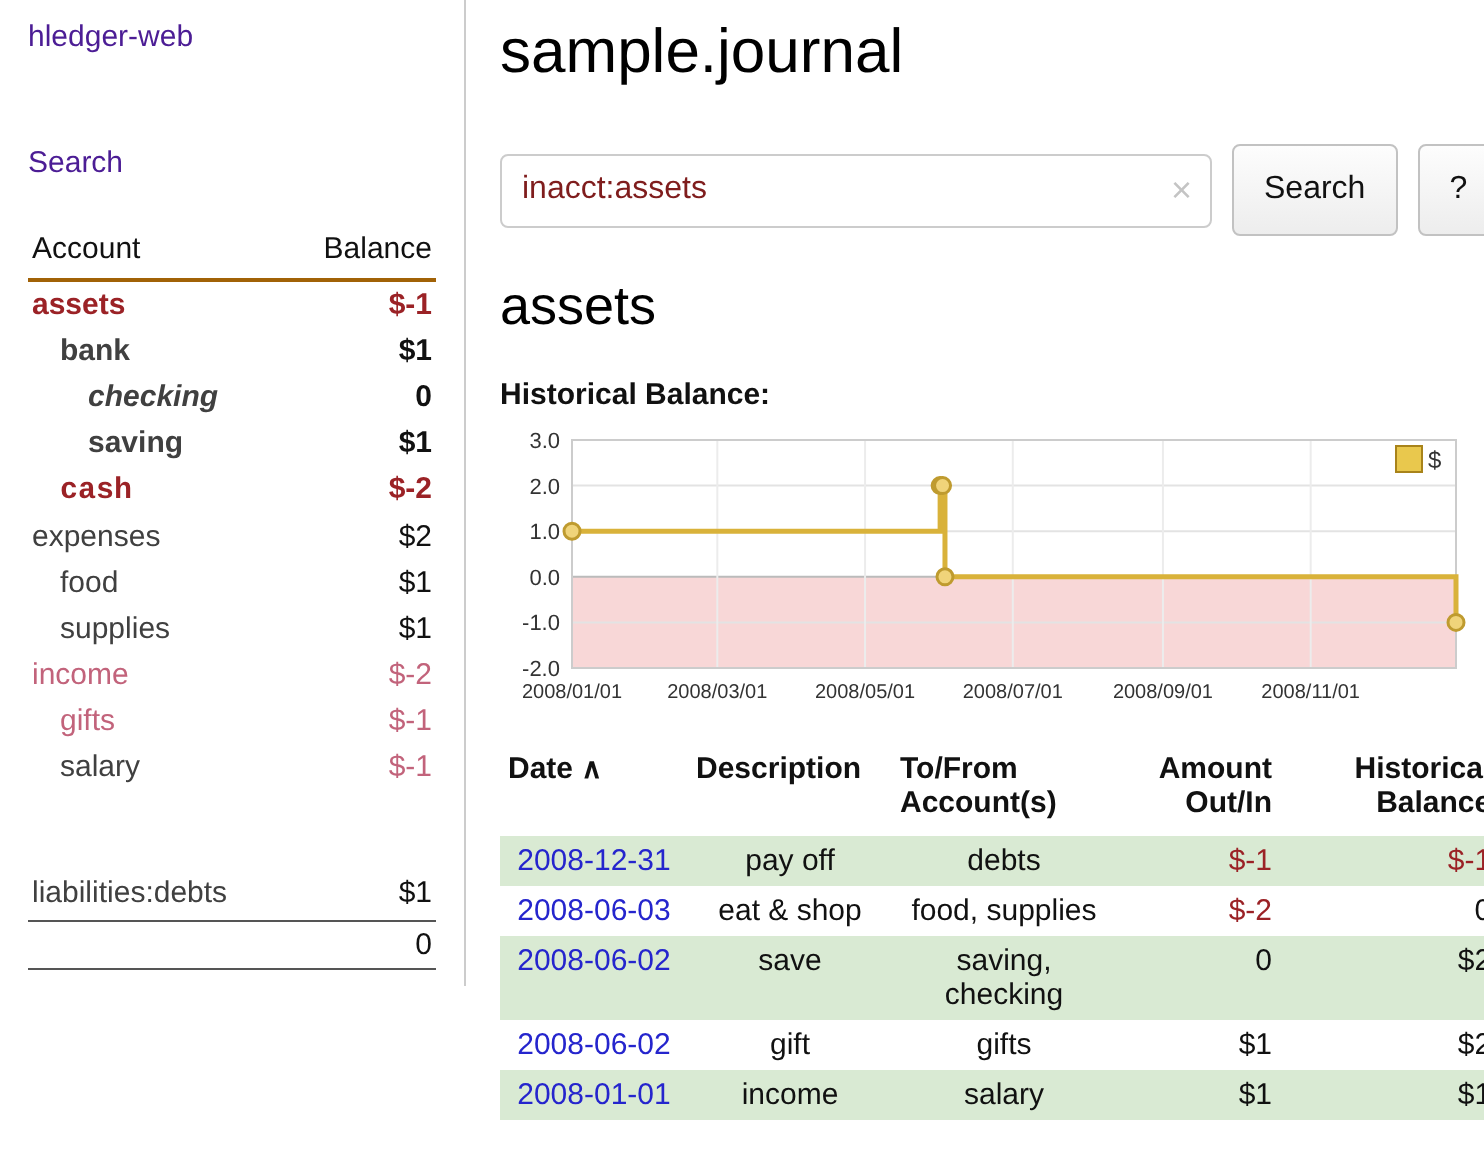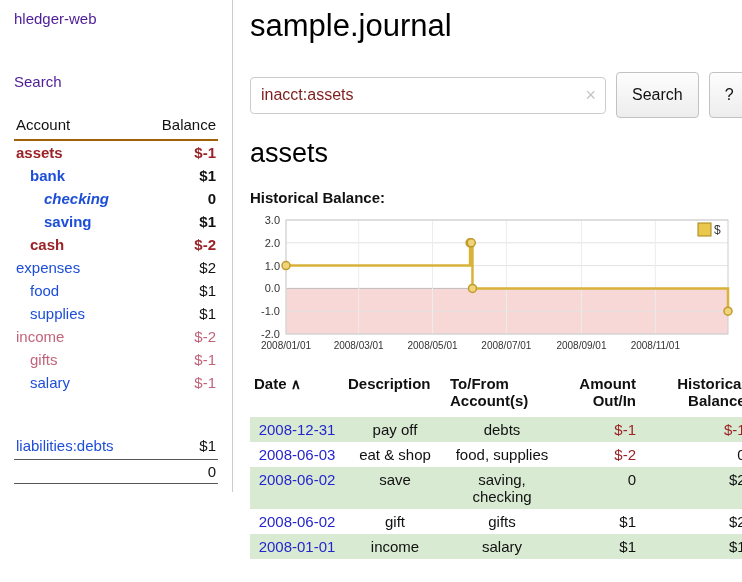--- a/index.html
+++ b/index.html
@@ -21,7 +21,7 @@
   .acct-header { display: flex; justify-content: space-between; padding: 2px 2px 6px 2px; border-bottom: 2px solid #a16207; }
   .acct-row { display: flex; justify-content: space-between; align-items: baseline; padding: 3px 2px; }
   .bold { font-weight: 700; }
-  .acct-name.link { color: #1d4ed8; }
+  .acct-name.link { color: #404040; }
   .acct-name.neg  { color: #9b2226; }
   .acct-name.rose { color: #c2637b; }
   .bal { color: #111; }

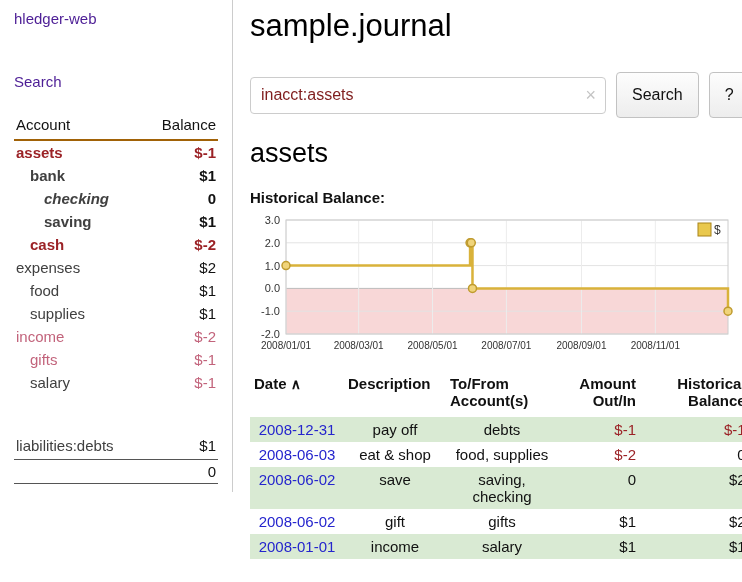--- a/index.html
+++ b/index.html
@@ -90,7 +90,7 @@
             <span class="bal bold">$1</span>
           </div>
           <div class="acct-row">
-            <a href="#" class="acct-name neg bold" style="padding-left: 14px;">cash</a>
+            <a href="#" class="acct-name neg bold" style="padding-left: 14px; font-family: Liberation Mono, monospace;">cash</a>
             <span class="bal neg bold">$-2</span>
           </div>
           <div class="acct-row">

